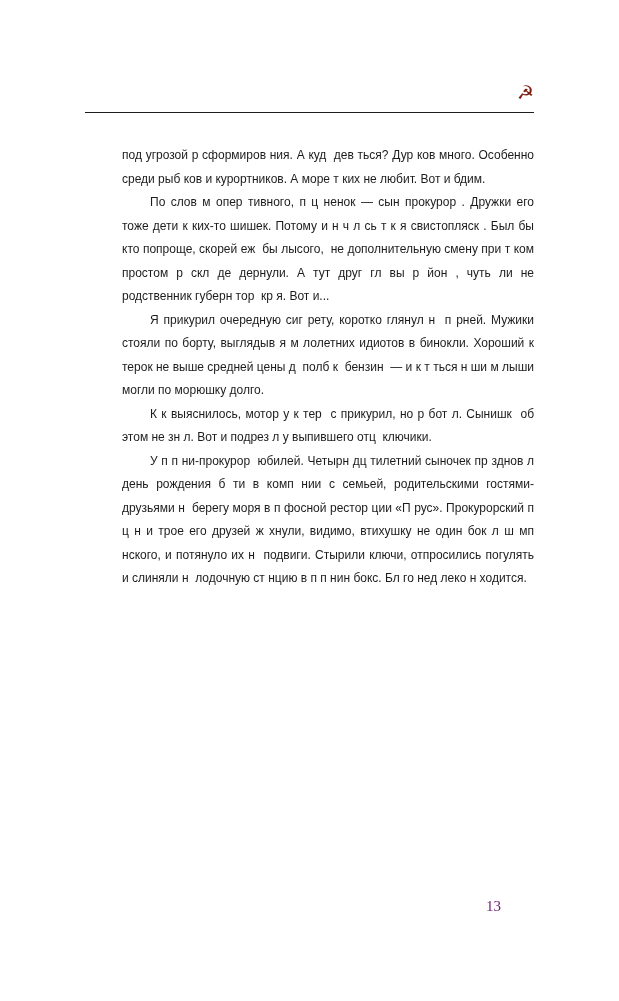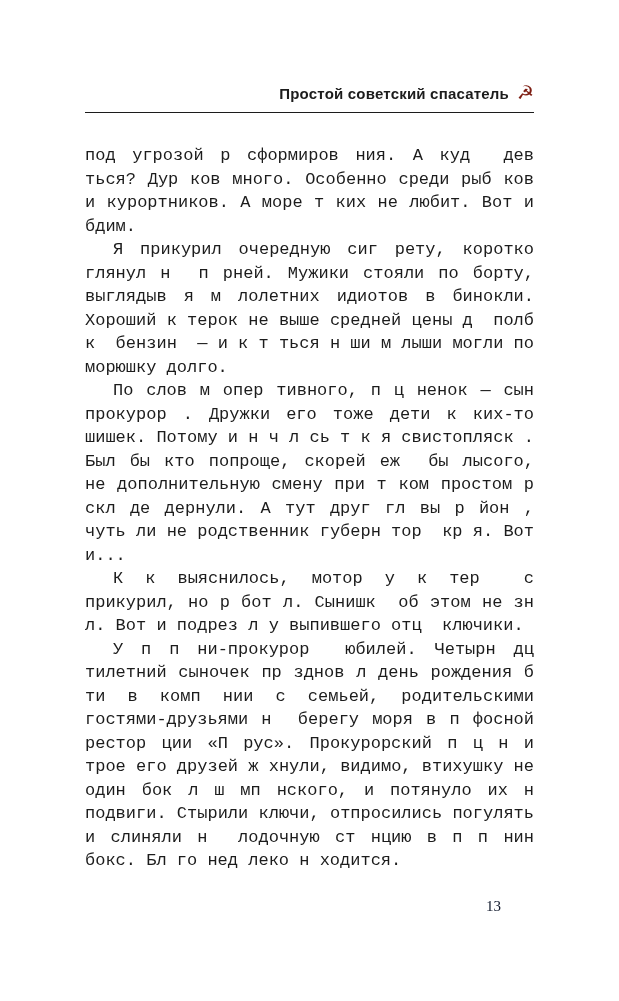--- a/index.html
+++ b/index.html
@@ -75,7 +75,6 @@
 <div class="page">
 
   <header class="running-head">
-    <span class="head-title">Простой советский спасатель</span>
     <span class="head-icon">☭</span>
   </header>
 

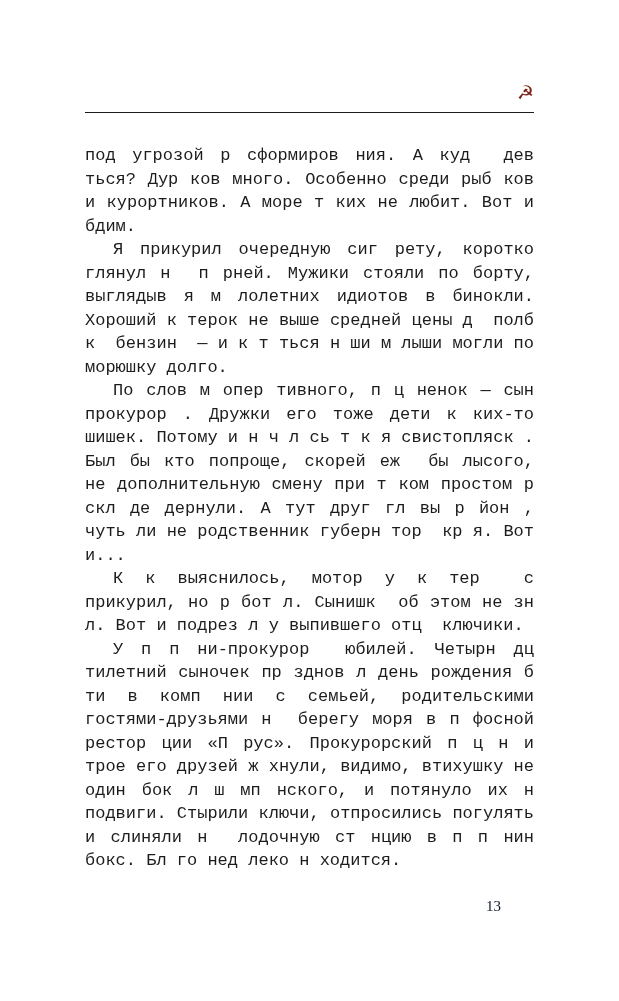--- a/index.html
+++ b/index.html
@@ -45,10 +45,11 @@
   }
   .body-text {
     margin-top: 31px;
-    font-family: Liberation Mono, monospace;
-    font-size: 17px;
+    font-family: Liberation Sans, sans-serif;
+    font-size: 12px;
     line-height: 23.5px;
     text-align: justify;
+    margin-left: 37px;
   }
   .body-text p {
     margin: 0;

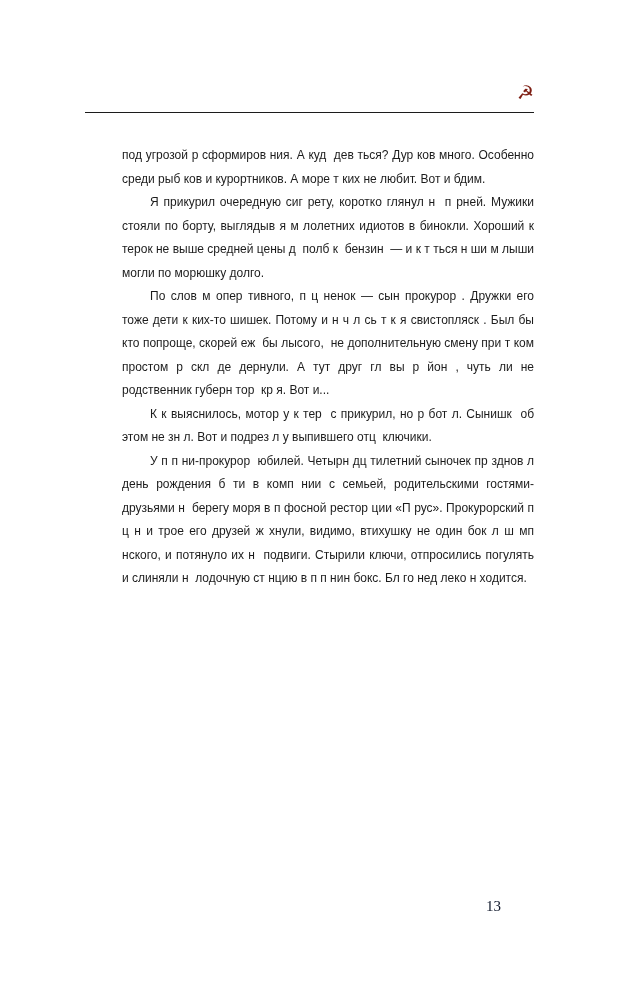--- a/index.html
+++ b/index.html
@@ -83,8 +83,8 @@
 
   <main class="body-text">
     <p class="no-indent">под угрозой р сформиров ния. А куд  дев ться? Дур ков много. Особенно среди рыб ков и курортников. А море т ких не любит. Вот и бдим.</p>
+    <p>По слов м опер тивного, п ц ненок — сын прокурор . Дружки его тоже дети к ких-то шишек. Потому и н ч л сь т к я свистопляск . Был бы кто попроще, скорей еж  бы лысого,  не дополнительную смену при т ком простом р скл де дернули. А тут друг гл вы р йон , чуть ли не родственник губерн тор  кр я. Вот и...</p>
     <p>Я прикурил очередную сиг рету, коротко глянул н  п рней. Мужики стояли по борту, выглядыв я м лолетних идиотов в бинокли. Хороший к терок не выше средней цены д  полб к  бензин  — и к т ться н ши м лыши могли по морюшку долго.</p>
-    <p>По слов м опер тивного, п ц ненок — сын прокурор . Дружки его тоже дети к ких-то шишек. Потому и н ч л сь т к я свистопляск . Был бы кто попроще, скорей еж  бы лысого,  не дополнительную смену при т ком простом р скл де дернули. А тут друг гл вы р йон , чуть ли не родственник губерн тор  кр я. Вот и...</p>
     <p>К к выяснилось, мотор у к тер  с прикурил, но р бот л. Сынишк  об этом не зн л. Вот и подрез л у выпившего отц  ключики.</p>
     <p>У п п ни-прокурор  юбилей. Четырн дц тилетний сыночек пр зднов л день рождения б ти в комп нии с семьей, родительскими гостями-друзьями н  берегу моря в п фосной рестор ции «П рус». Прокурорский п ц н и трое его друзей ж хнули, видимо, втихушку не один бок л ш мп нского, и потянуло их н  подвиги. Стырили ключи, отпросились погулять и слиняли н  лодочную ст нцию в п п нин бокс. Бл го нед леко н ходится.</p>
   </main>

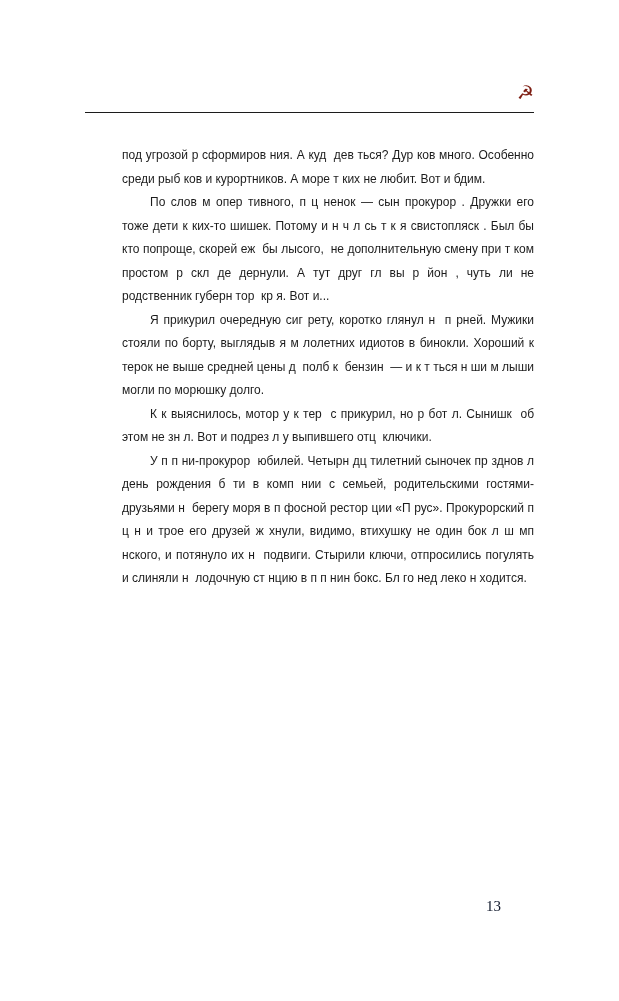--- a/index.html
+++ b/index.html
@@ -67,7 +67,7 @@
     text-align: right;
     font-family: "Liberation Serif", "DejaVu Serif", serif;
     font-size: 15px;
-    color: #0f172a;
+    color: #701a75;
   }
 </style>
 </head>

